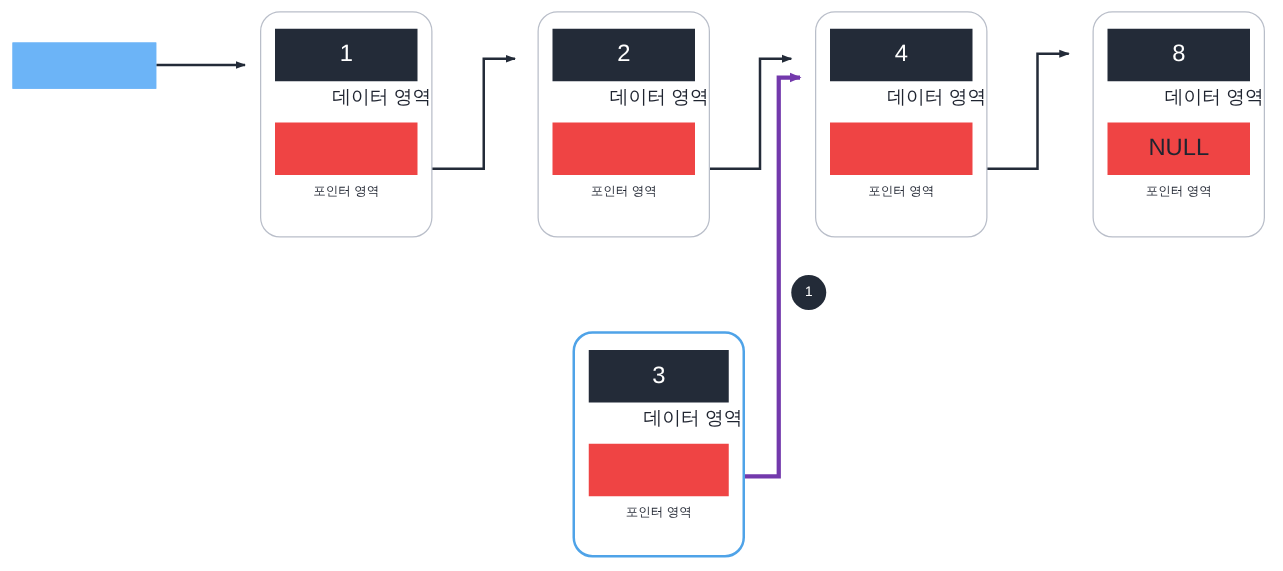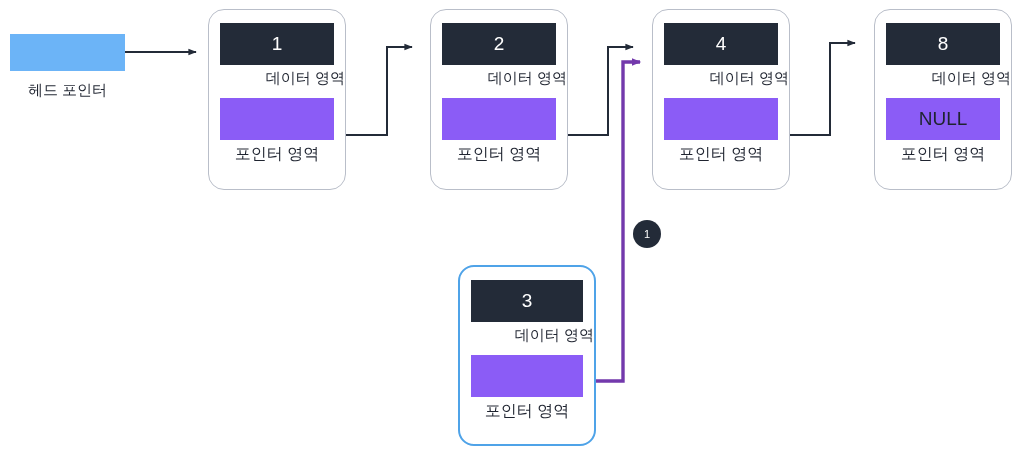--- a/index.html
+++ b/index.html
@@ -166,7 +166,6 @@
   </svg>
 
   <div class="head-box" style="left:10px; top:34px; width:115px; height:37px;"></div>
-  <div class="head-label" style="left:10px; top:80px; width:115px;">헤드 포인터</div>
 
   <div class="node" style="left:208px; top:9px; width:138px; height:181px;">
     <div class="data-box">

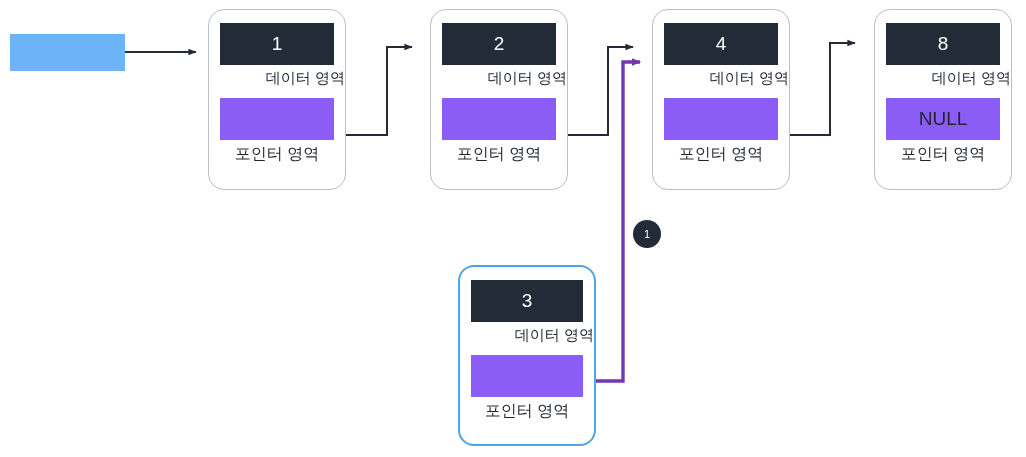--- a/index.html
+++ b/index.html
@@ -79,7 +79,7 @@
     right: 11px;
     top: 88px;
     height: 42px;
-    background: #8b5cf6;
+    background: #ef4444;
     display: flex;
     align-items: center;
     justify-content: center;

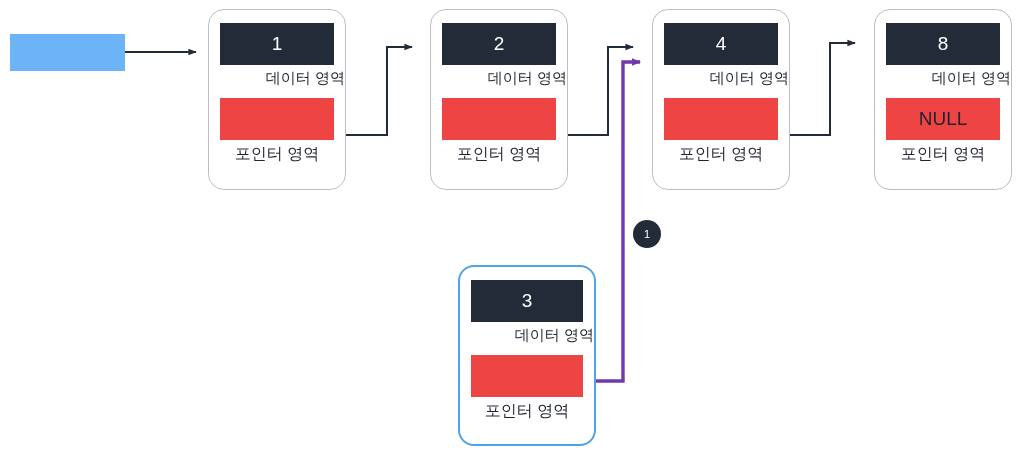--- a/index.html
+++ b/index.html
@@ -96,7 +96,7 @@
     top: 134px;
     text-align: center;
     color: #1f2430;
-    font-size: 16px;
+    font-size: 10px;
     line-height: 20px;
     white-space: nowrap;
   }

